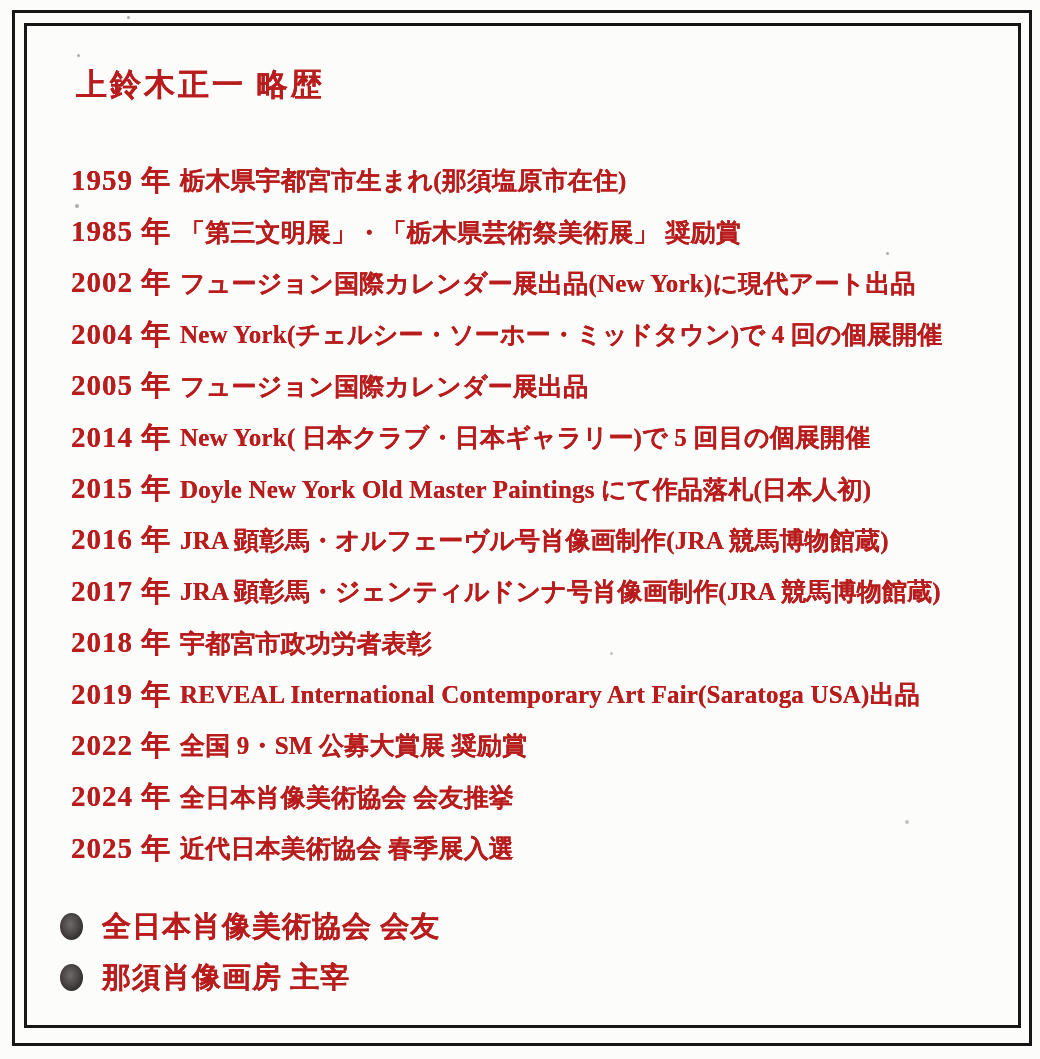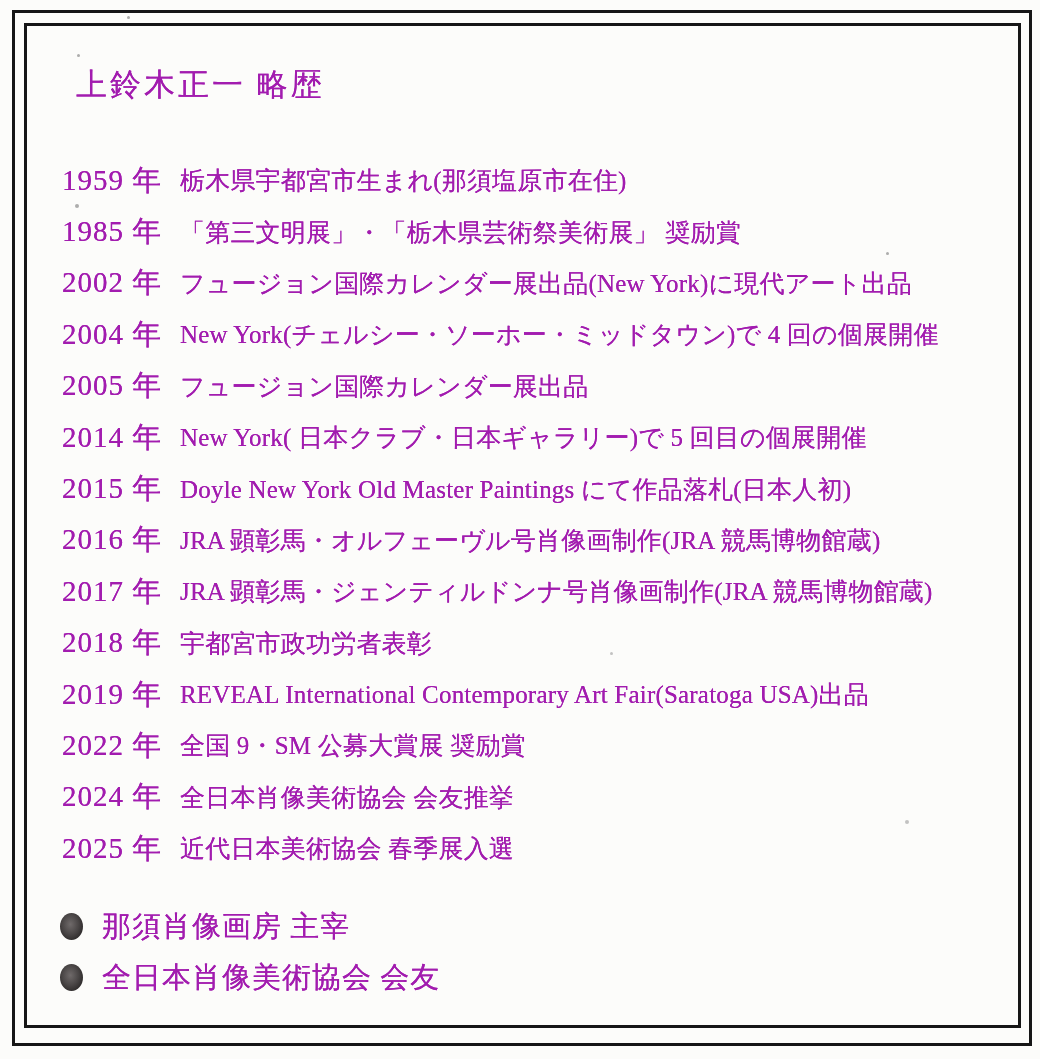--- a/index.html
+++ b/index.html
@@ -9,8 +9,9 @@
     height: 1059px;
     background: #fcfcfa;
     font-family: "Liberation Serif", "DejaVu Serif", serif;
-    color: #a21caf;
+    color: #b91c1c;
     overflow: hidden;
+    font-weight: bold;
   }
   .outer-frame {
     position: absolute;

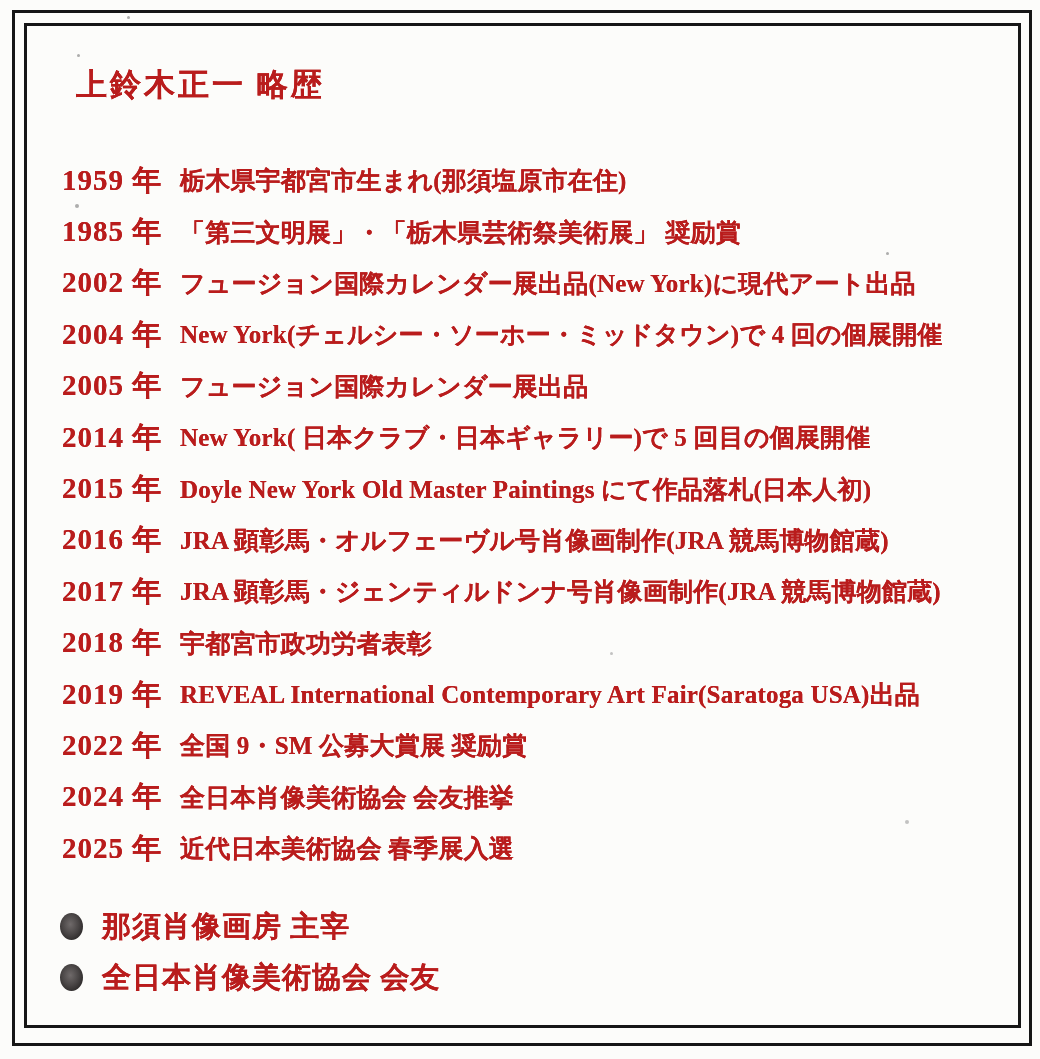--- a/index.html
+++ b/index.html
@@ -43,6 +43,7 @@
     align-items: center;
     height: 51.4px;
     white-space: nowrap;
+    text-align: center;
   }
   .year-cell {
     flex: 0 0 118px;

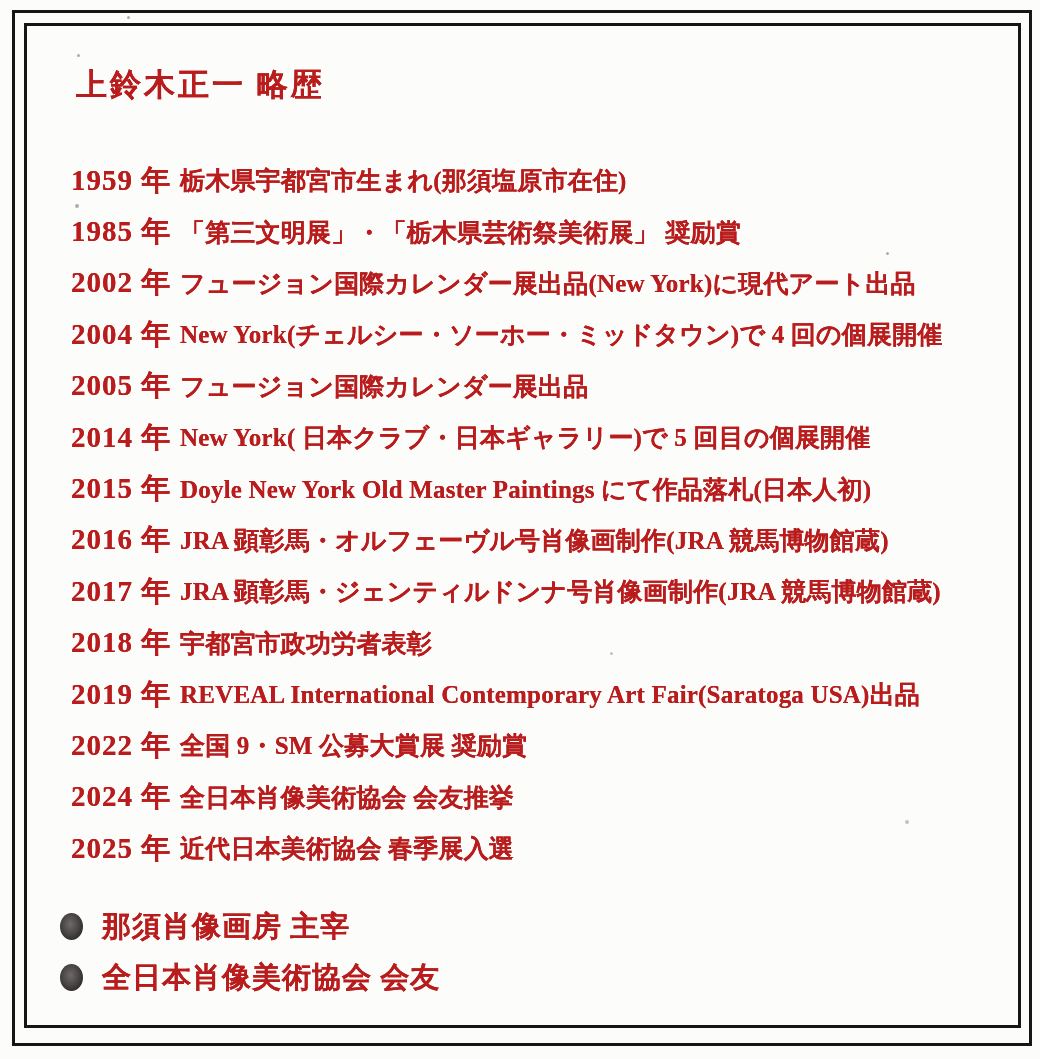--- a/index.html
+++ b/index.html
@@ -157,11 +157,11 @@
   <div class="affiliations">
     <div class="affiliation-row">
       <span class="bullet-icon"></span>
-      <span class="affiliation-text">那須肖像画房 主宰</span>
+      <span class="affiliation-text">全日本肖像美術協会 会友</span>
     </div>
     <div class="affiliation-row">
       <span class="bullet-icon"></span>
-      <span class="affiliation-text">全日本肖像美術協会 会友</span>
+      <span class="affiliation-text">那須肖像画房 主宰</span>
     </div>
   </div>
 

